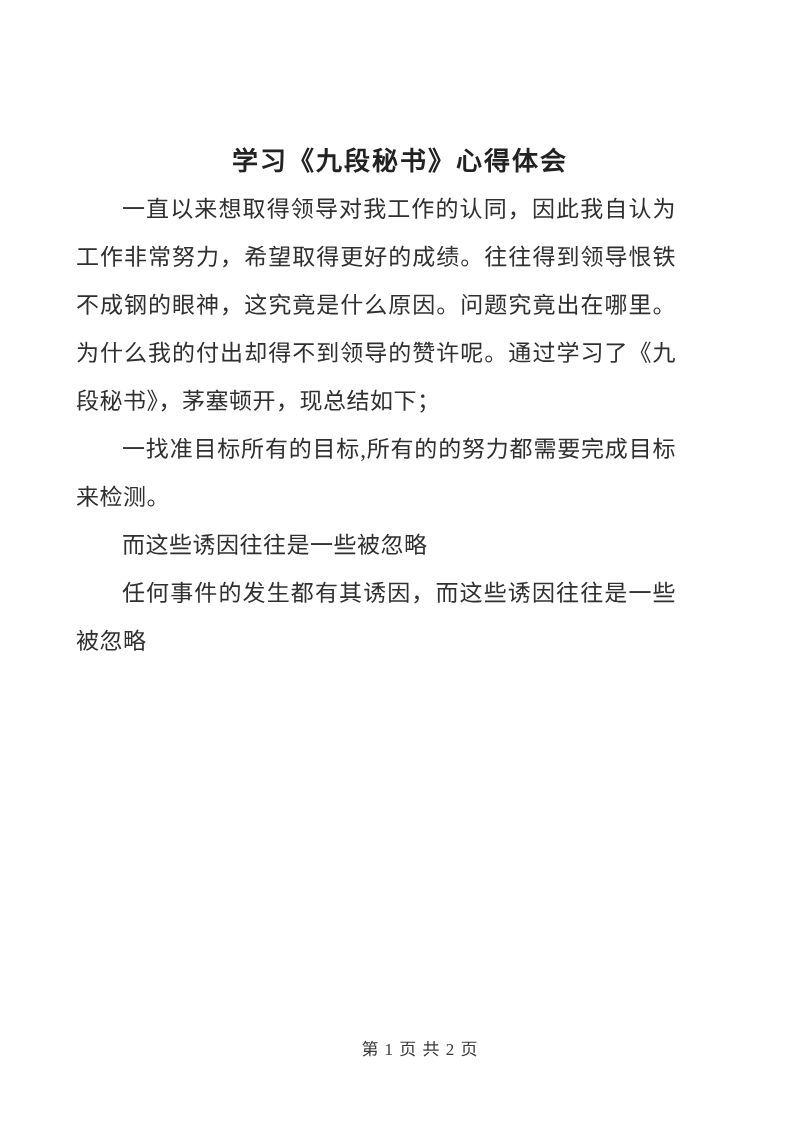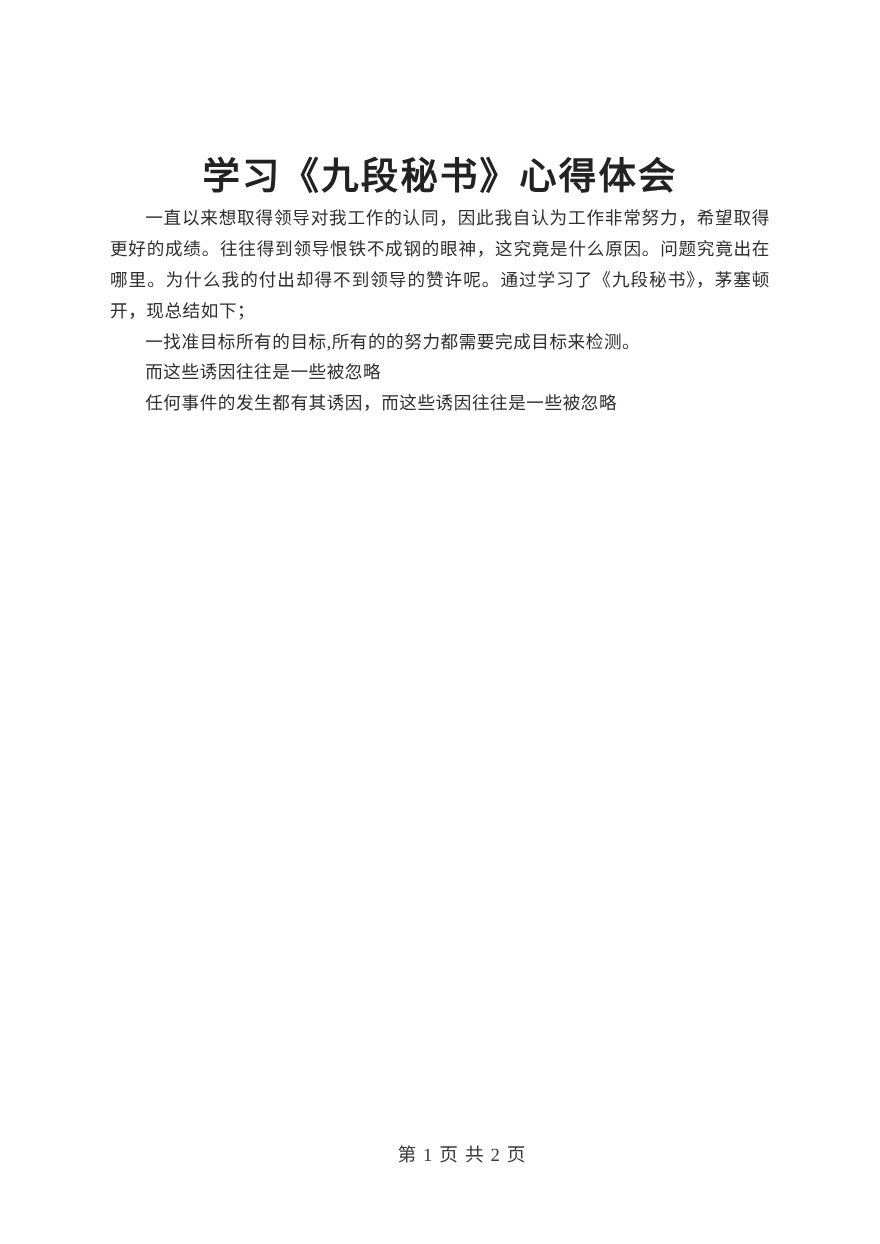--- a/index.html
+++ b/index.html
@@ -21,7 +21,7 @@
     margin: 0;
     padding-top: 140px;
     text-align: center;
-    font-size: 34px;
+    font-size: 26px;
     line-height: 44px;
     font-weight: bold;
     letter-spacing: 2px;

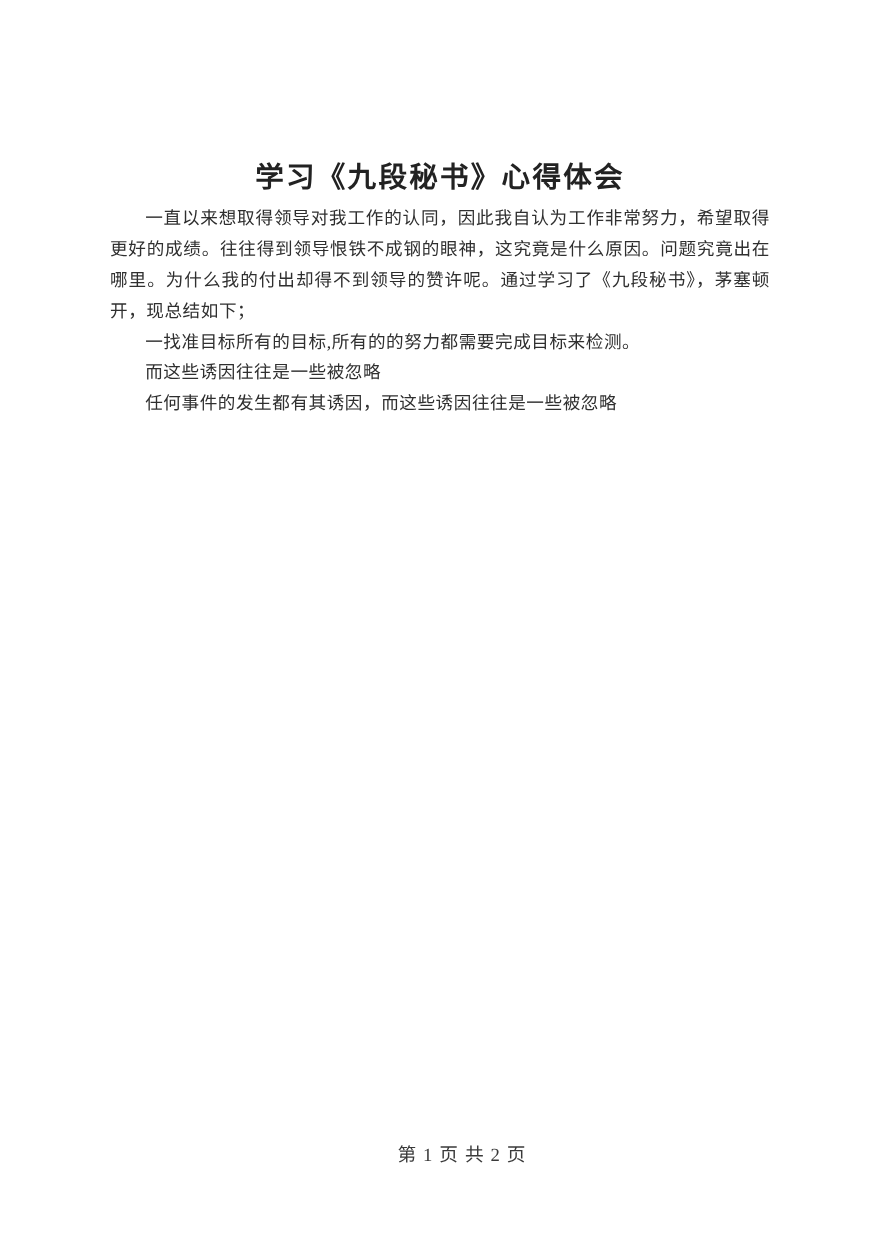--- a/index.html
+++ b/index.html
@@ -29,9 +29,9 @@
   }
   .doc-body {
     width: 600px;
-    margin: 2px auto 0 100px;
-    font-size: 16px;
-    line-height: 28px;
+    margin: 2px auto 0 76px;
+    font-size: 23px;
+    line-height: 48px;
     text-align: justify;
     text-justify: inter-ideograph;
     letter-spacing: 0.5px;

